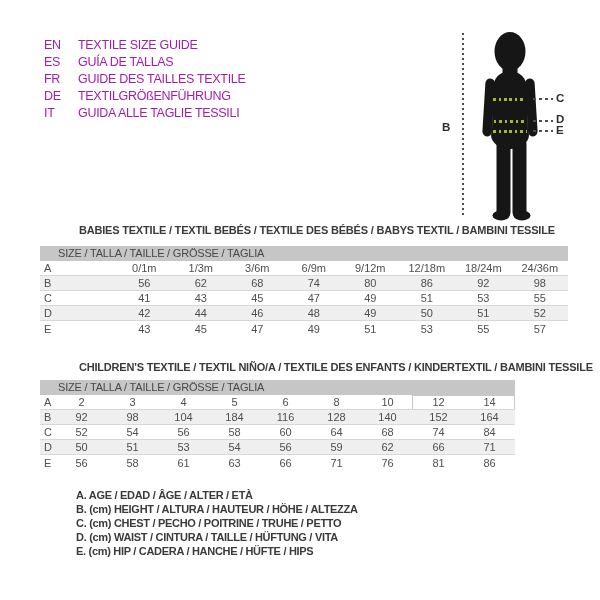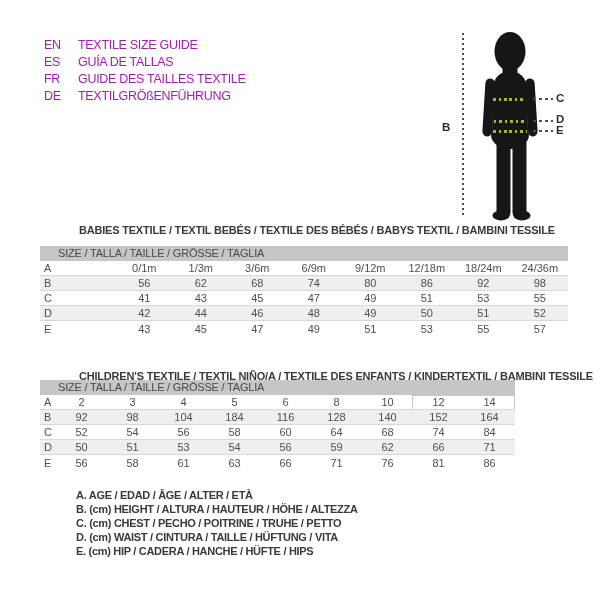--- a/index.html
+++ b/index.html
@@ -73,6 +73,10 @@
     <div class="lang-row">
       <span class="lang-code">DE</span>
       <span class="lang-label">TEXTILGRÖßENFÜHRUNG</span>
+    </div>
+    <div class="lang-row">
+      <span class="lang-code">IT</span>
+      <span class="lang-label">GUIDA ALLE TAGLIE TESSILI</span>
     </div>
   </div>
 

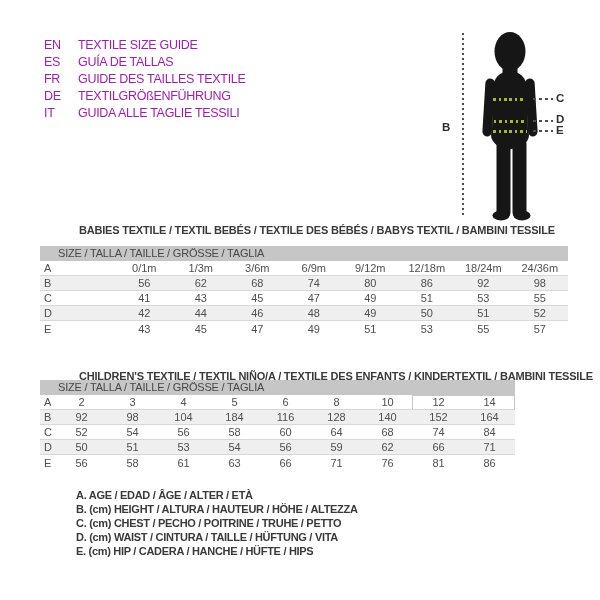--- a/index.html
+++ b/index.html
@@ -33,7 +33,7 @@
   
   .section-title{position:absolute;left:43px;font-size:11px;font-weight:bold;letter-spacing:-0.2px;color:#3a3a3a;white-space:nowrap;padding-left:36px;}
   .title-babies{top:224px;}
-  .title-children{top:361px;margin-top:9px;}
+  .title-children{top:361px;}
   .legend{position:absolute;left:43px;top:488px;}
   .legend-line{height:14px;line-height:14px;font-size:11px;font-weight:bold;letter-spacing:-0.3px;color:#3a3a3a;white-space:nowrap;margin-left:33px;}
   

